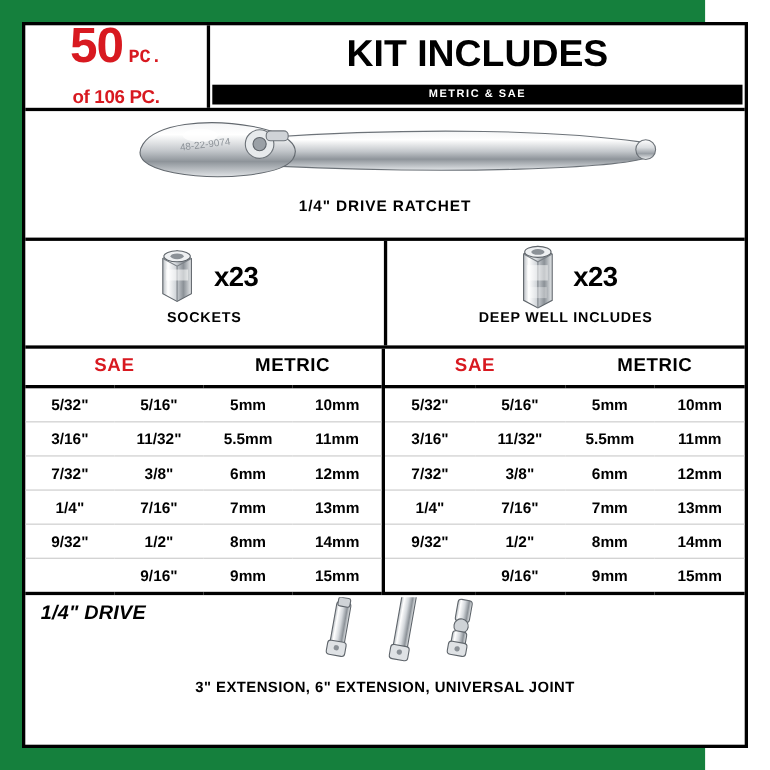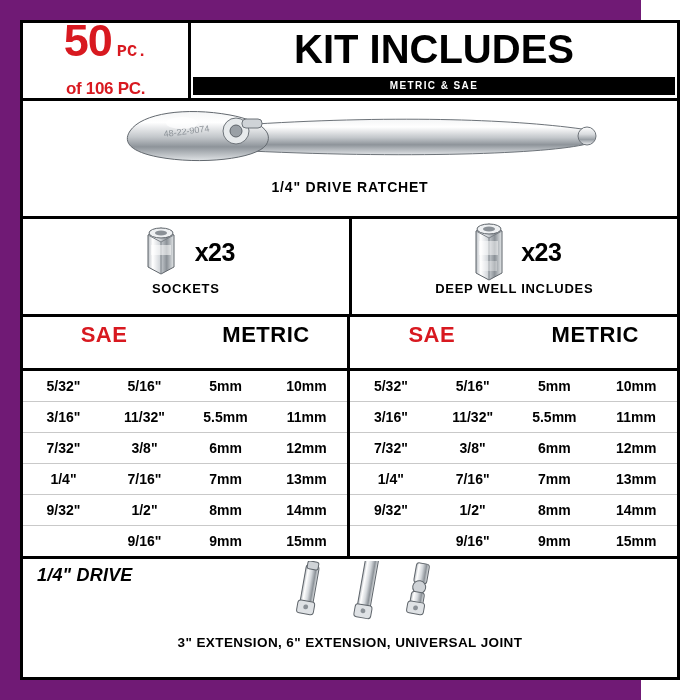--- a/index.html
+++ b/index.html
@@ -19,7 +19,7 @@
     height: 700px;
     box-sizing: border-box;
     padding: 20px;
-    background: #701a75;
+    background: #15803d;
   }
   .frame {
     position: relative;

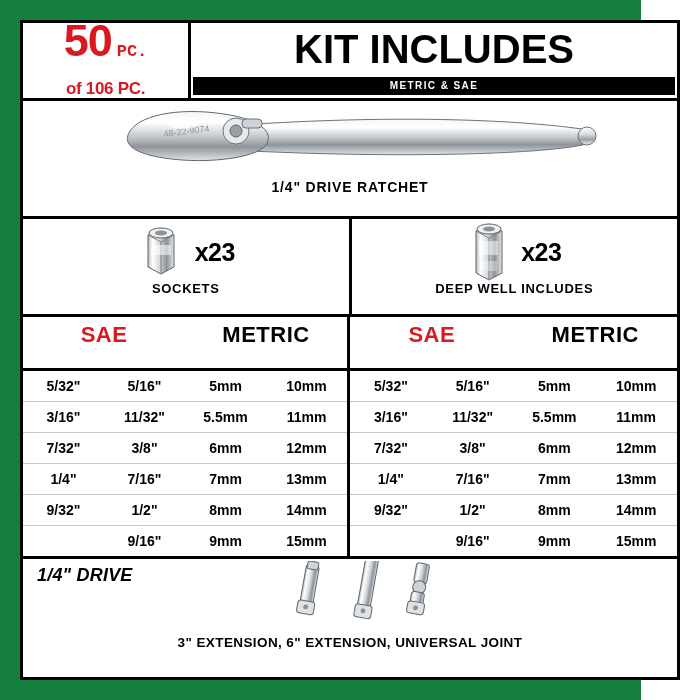--- a/index.html
+++ b/index.html
@@ -85,7 +85,7 @@
     display: flex;
     align-items: center;
     justify-content: center;
-    font-size: 40px;
+    font-size: 34px;
     font-weight: bold;
     letter-spacing: 0px;
     color: #000;

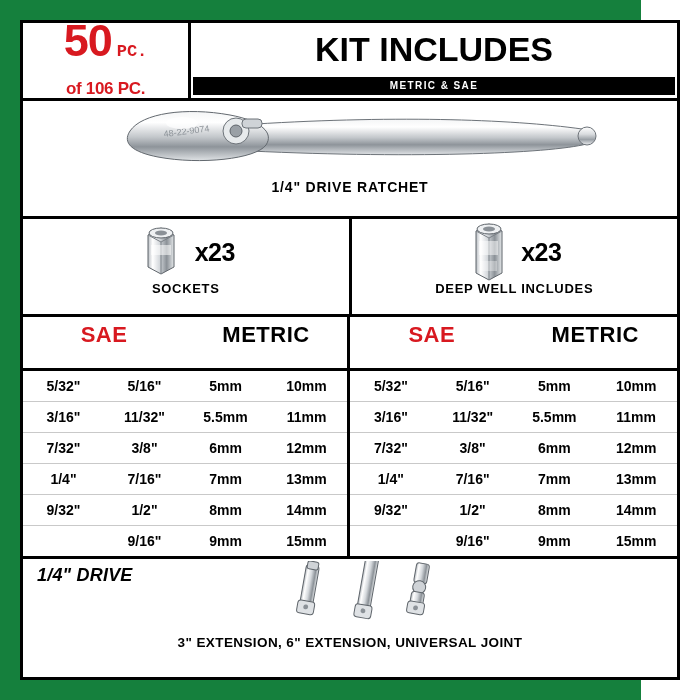--- a/index.html
+++ b/index.html
@@ -181,10 +181,10 @@
     table-layout: fixed;
   }
   table.sizes th {
-    font-size: 22px;
+    font-size: 17px;
     font-weight: bold;
     letter-spacing: 0.5px;
-    padding: 5px 0 20px 0;
+    padding: 5px 0 8px 0;
     border-bottom: 3px solid #000;
     color: #000;
   }

